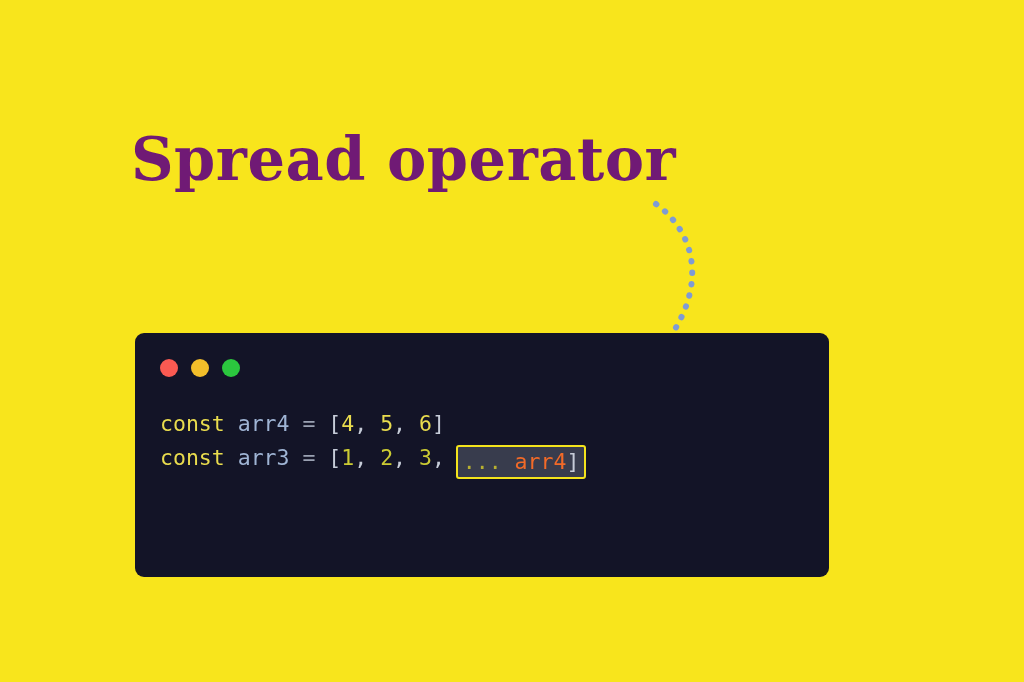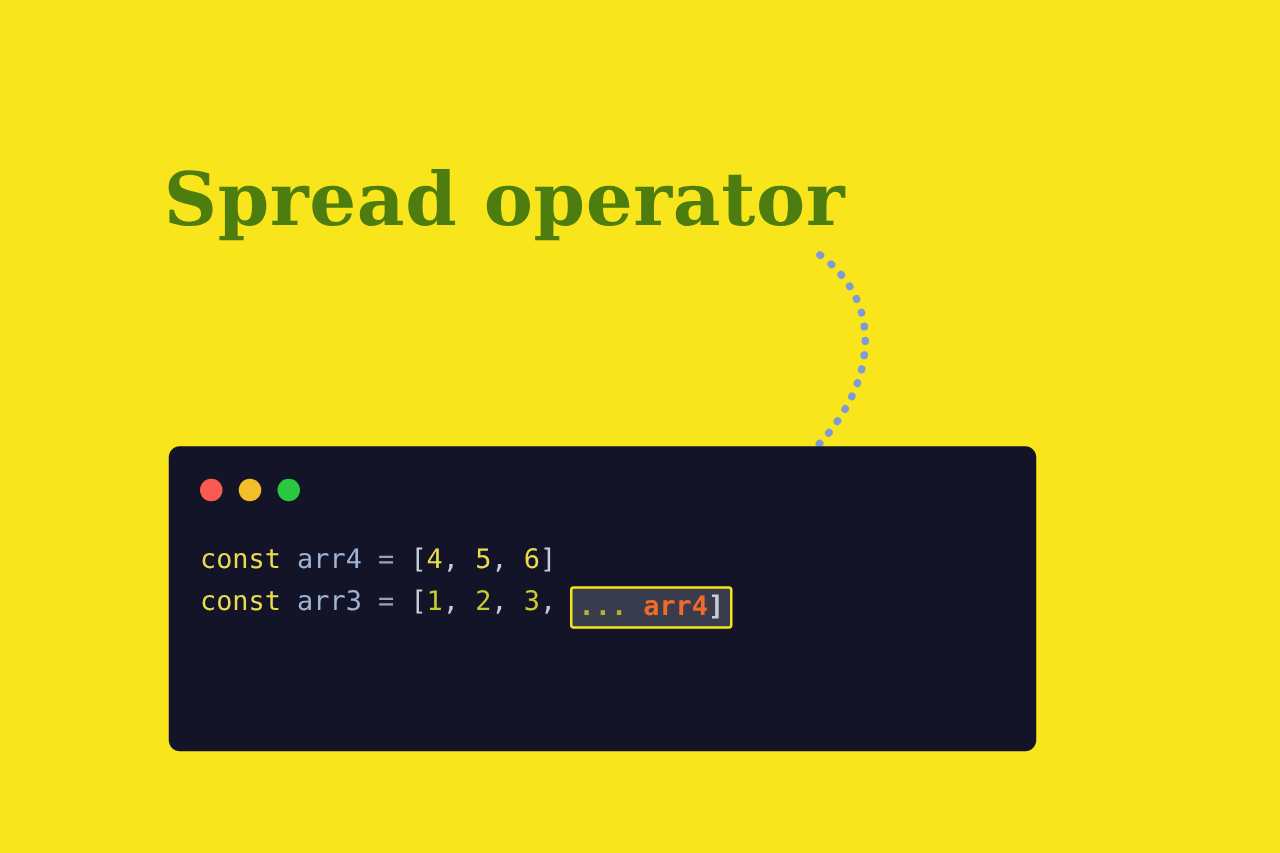--- a/index.html
+++ b/index.html
@@ -30,7 +30,7 @@
     font-size: 59px;
     line-height: 85px;
     letter-spacing: 0.5px;
-    color: #4d7c0f;
+    color: #701a75;
     white-space: nowrap;
   }
 

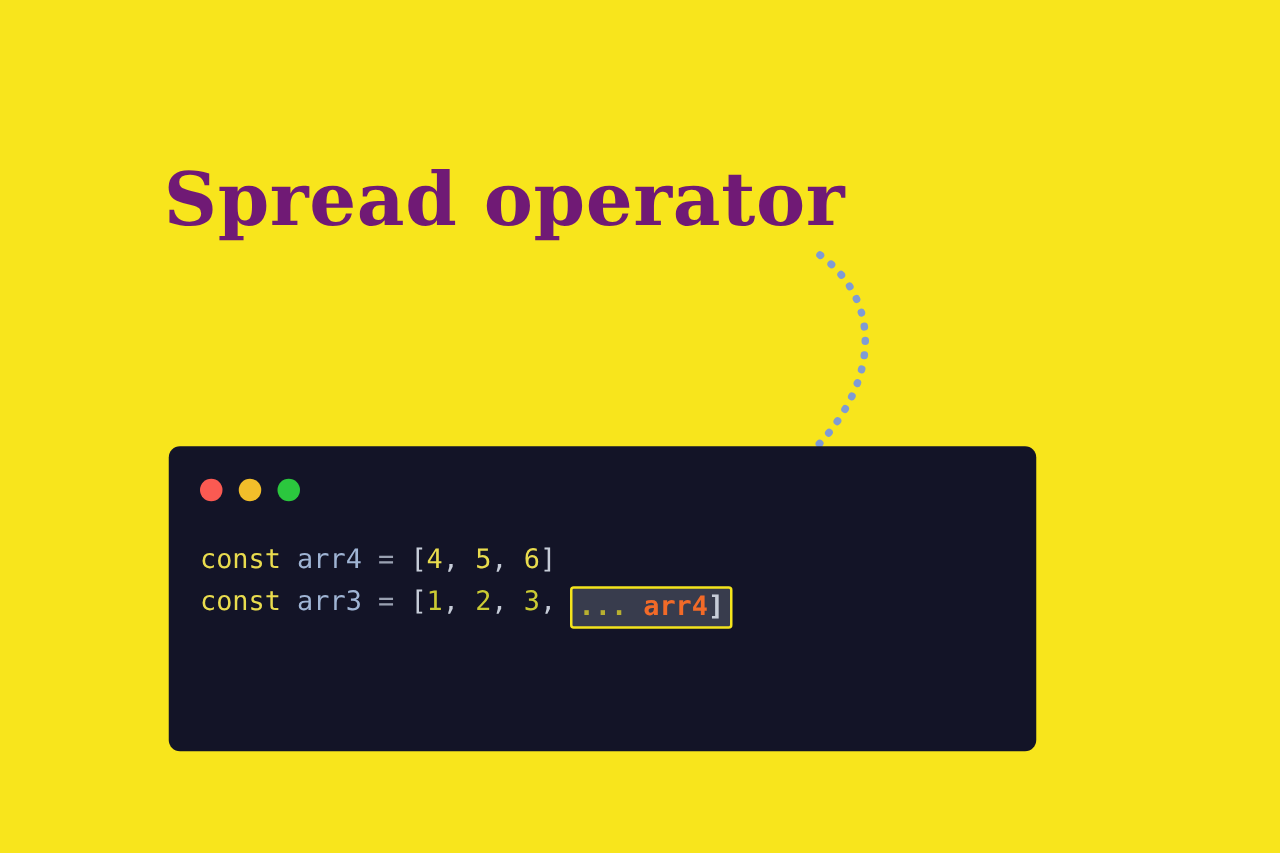--- a/index.html
+++ b/index.html
@@ -53,7 +53,6 @@
     height: 244px;
     background: #131427;
     border-radius: 9px;
-    margin-top: 24px;
   }
 
   #window-controls {

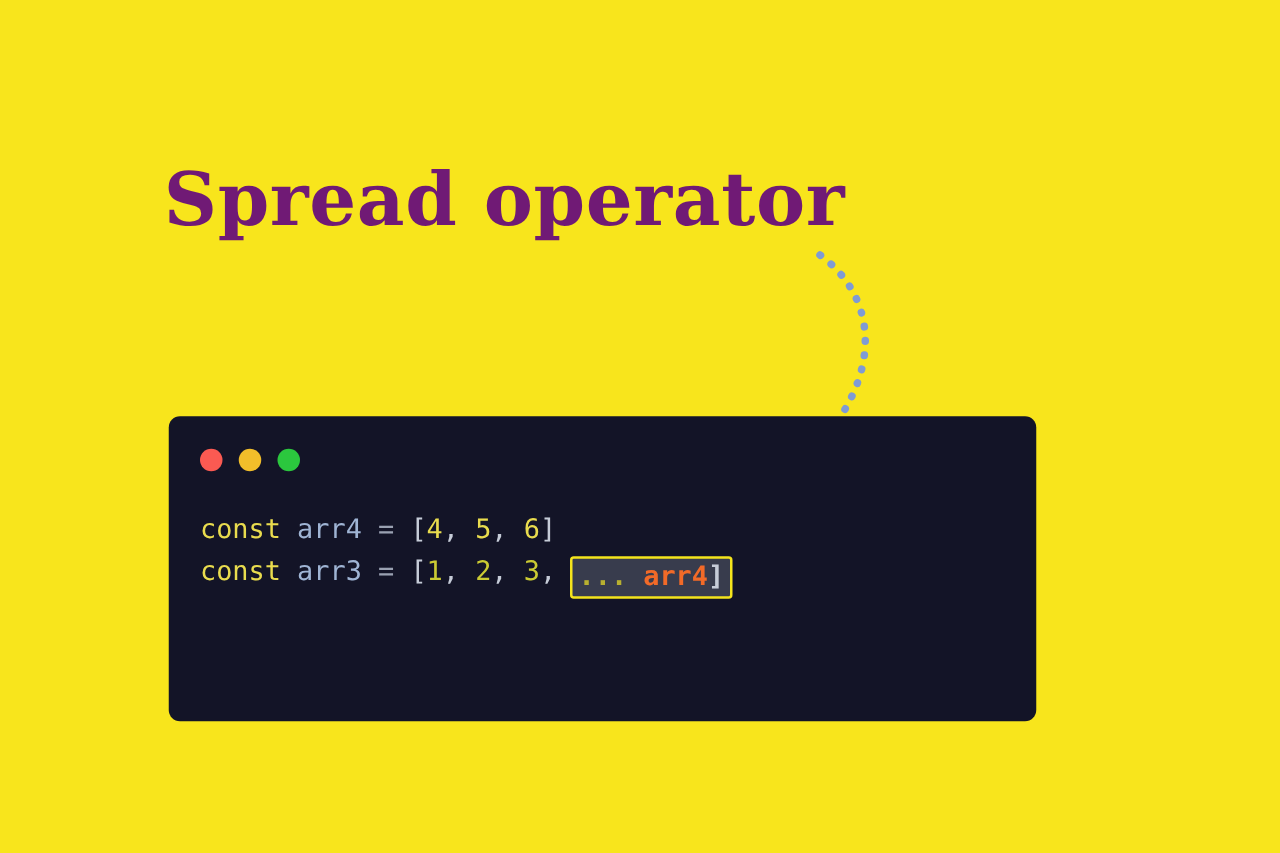--- a/index.html
+++ b/index.html
@@ -108,7 +108,6 @@
     margin: 0 -2px;
     line-height: 27px;
     vertical-align: -4px;
-    font-weight: bold;
   }
 </style>
 </head>

